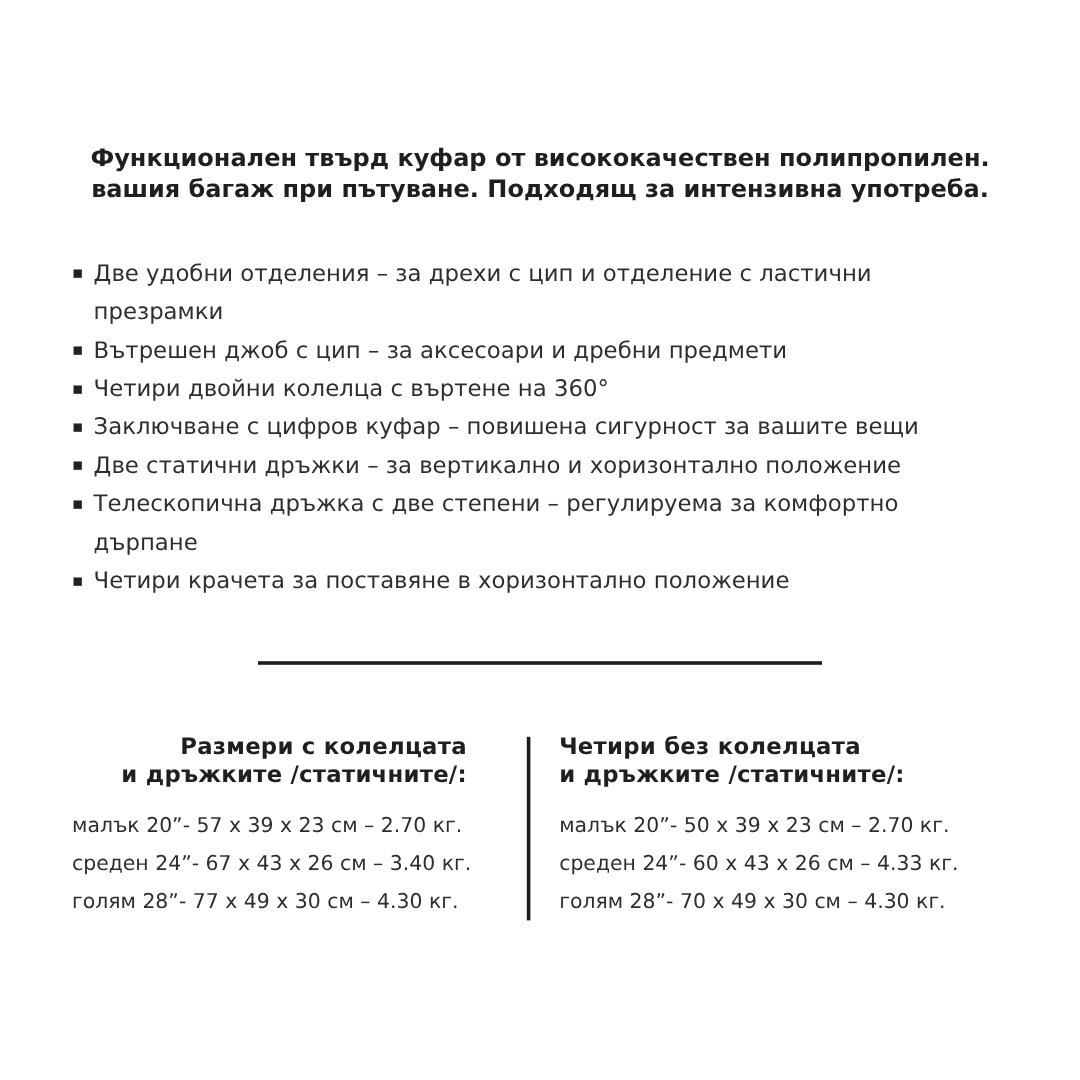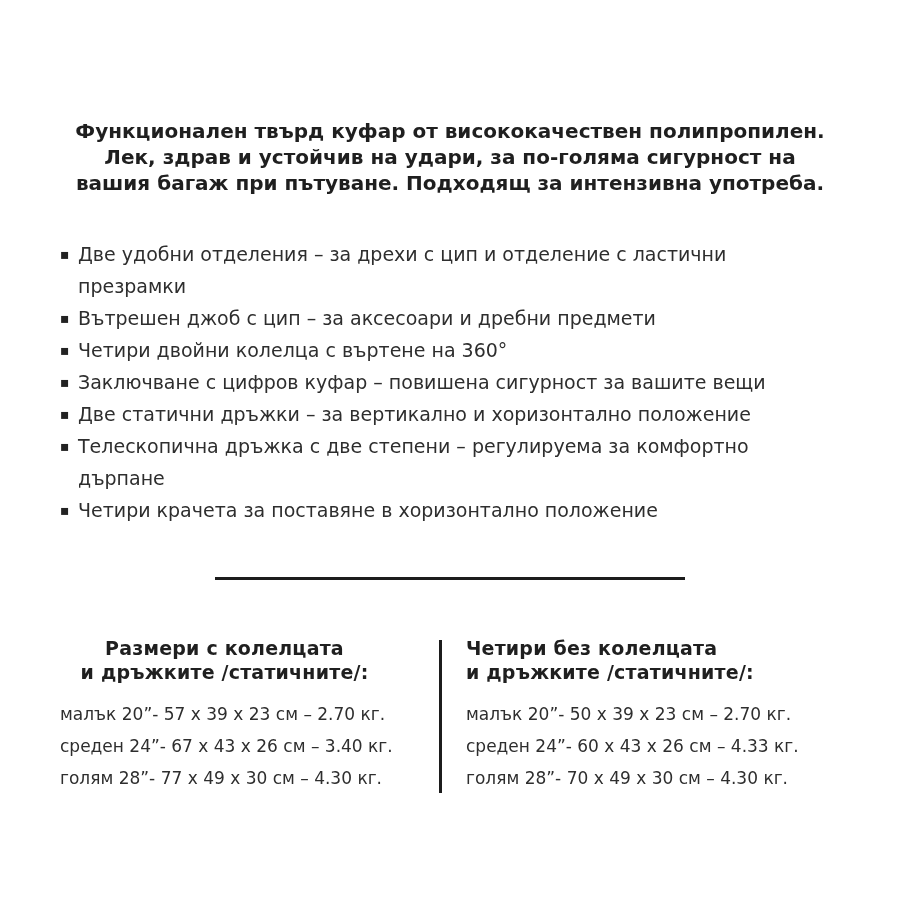--- a/index.html
+++ b/index.html
@@ -118,7 +118,6 @@
 
   <div class="intro">
     <div class="line">Функционален твърд куфар от висококачествен полипропилен.</div>
-    <div class="line">Лек, здрав и устойчив на удари, за по-голяма сигурност на</div>
     <div class="line">вашия багаж при пътуване. Подходящ за интензивна употреба.</div>
   </div>
 

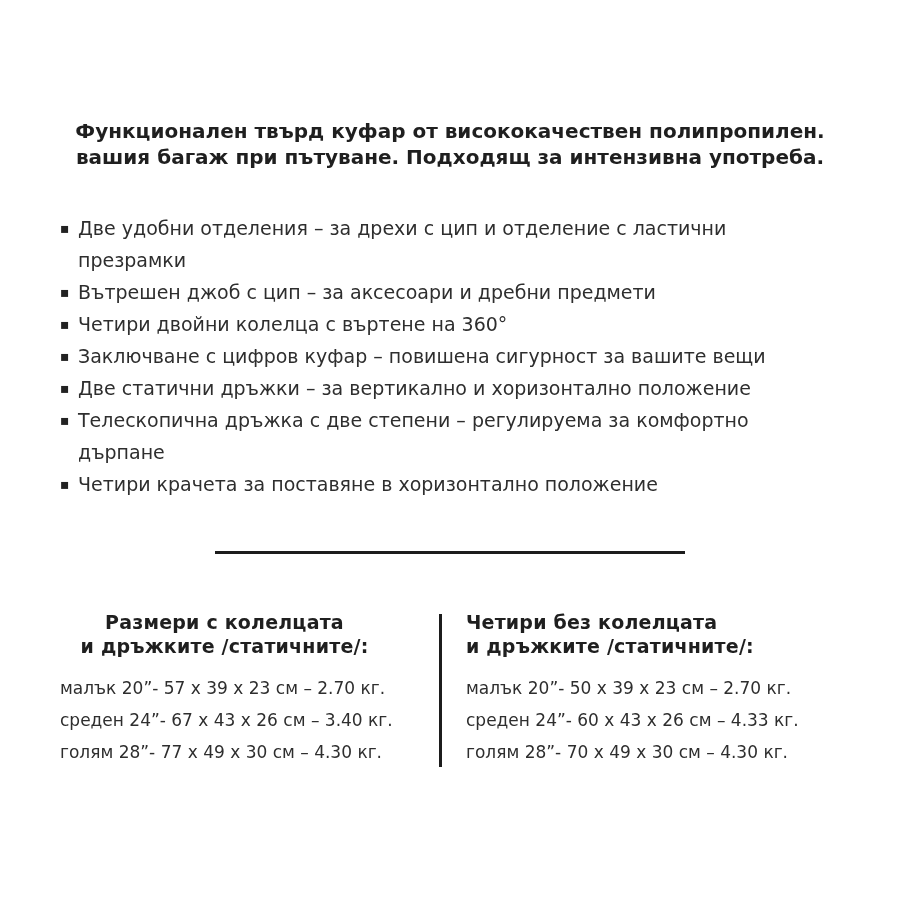--- a/index.html
+++ b/index.html
@@ -75,7 +75,7 @@
     min-width: 0;
   }
   .dims-col.left .col-header {
-    text-align: center;
+    text-align: right;
     margin-right: 50px;
   }
   .dims-col.right {

